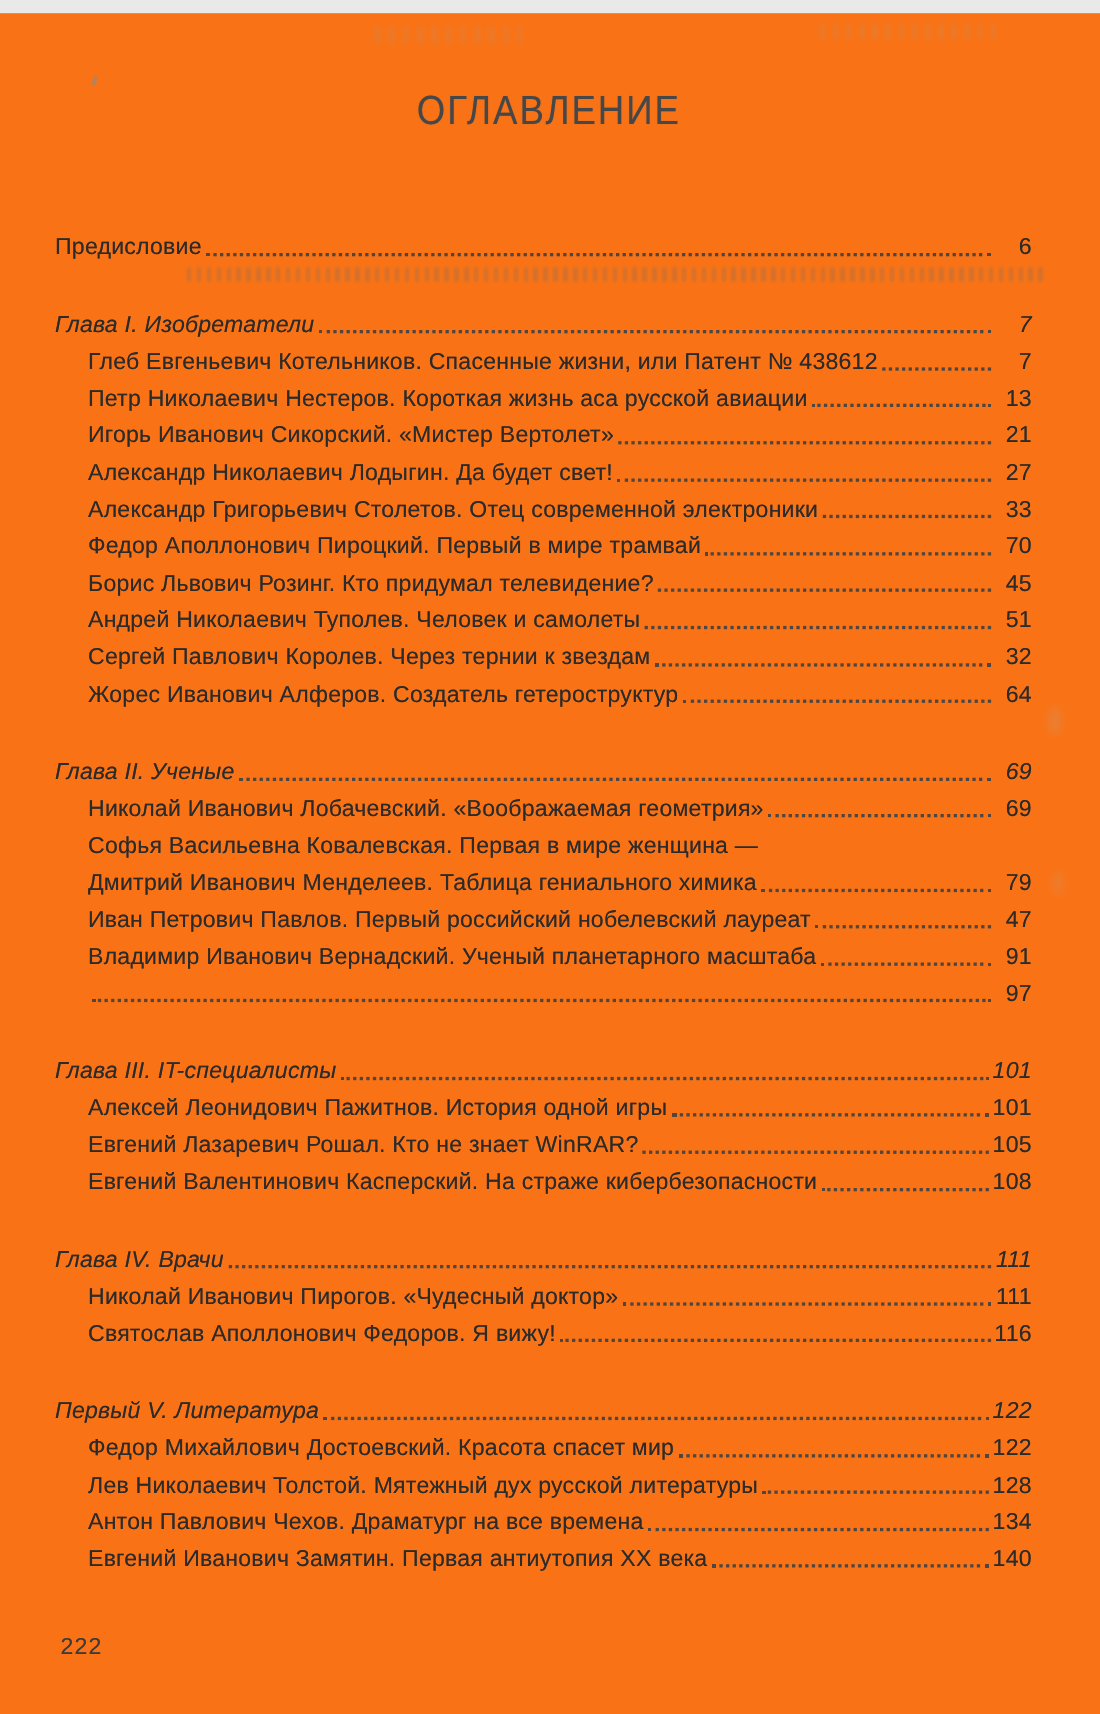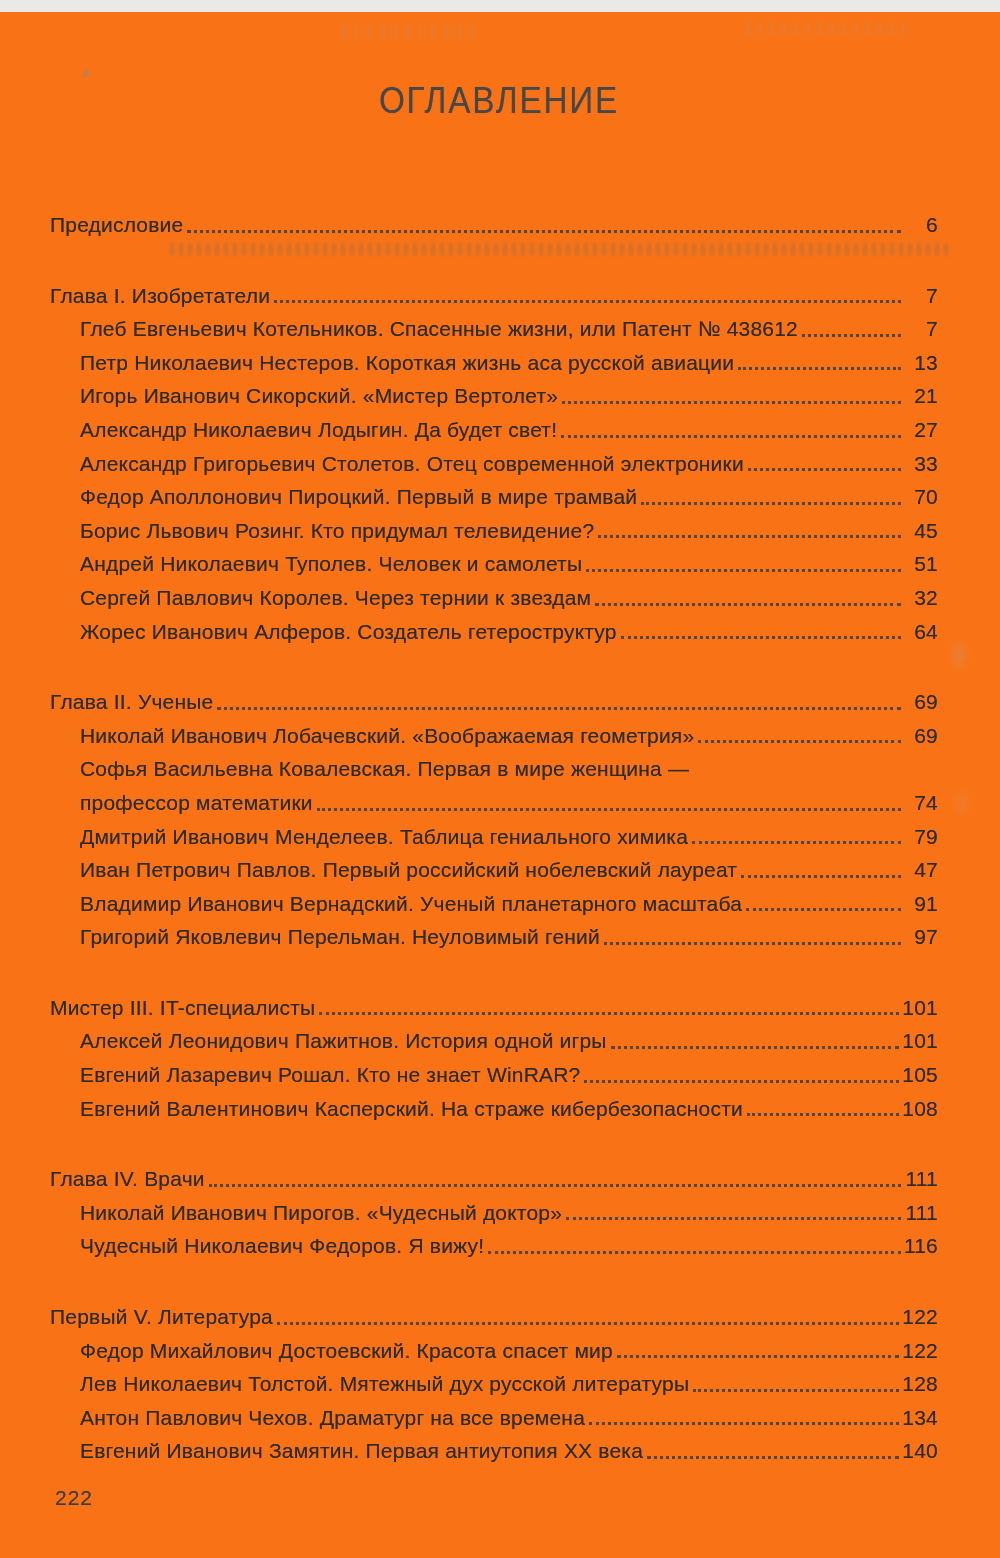--- a/index.html
+++ b/index.html
@@ -85,7 +85,7 @@
     white-space: nowrap;
   }
   .row.sub { padding-left: 30px; }
-  .row.gap { margin-top: 37px; }
+  .row.gap { margin-top: 37px; font-style: italic; }
   .label { flex: 0 0 auto; }
   .dots {
     flex: 1 1 auto;

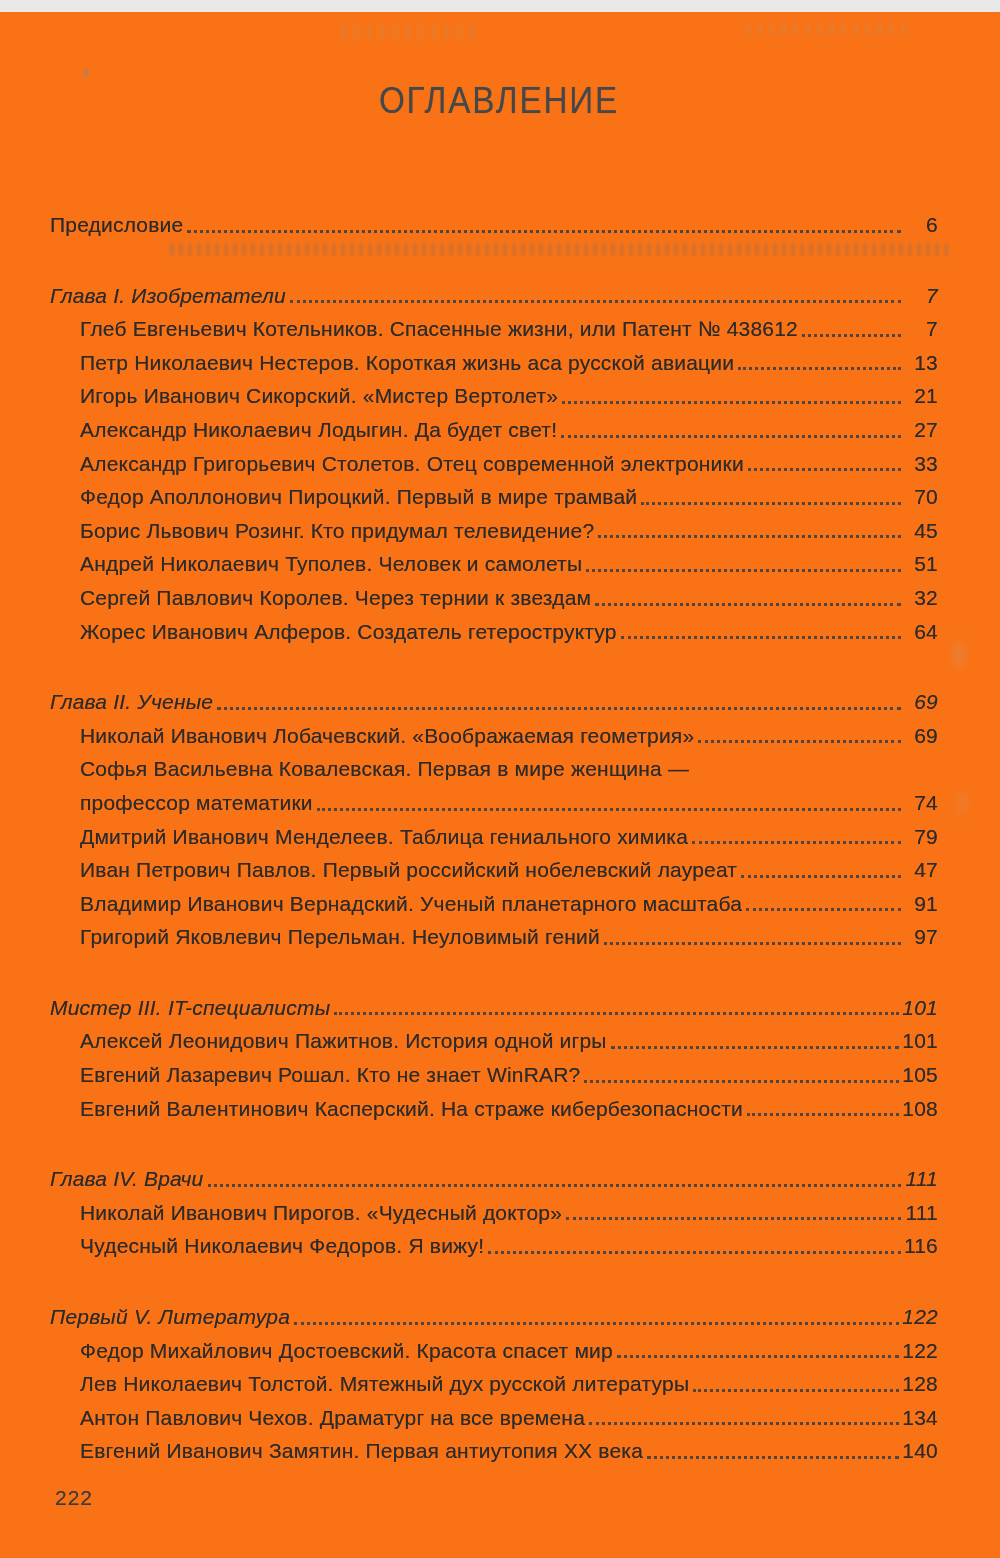--- a/index.html
+++ b/index.html
@@ -201,11 +201,6 @@
         <span class="label">Софья Васильевна Ковалевская. Первая в мире женщина —</span>
       </div>
       <div class="row sub">
-        <span class="label">профессор математики</span>
-        <span class="dots"></span>
-        <span class="pagenum">74</span>
-      </div>
-      <div class="row sub">
         <span class="label">Дмитрий Иванович Менделеев. Таблица гениального химика</span>
         <span class="dots"></span>
         <span class="pagenum">79</span>

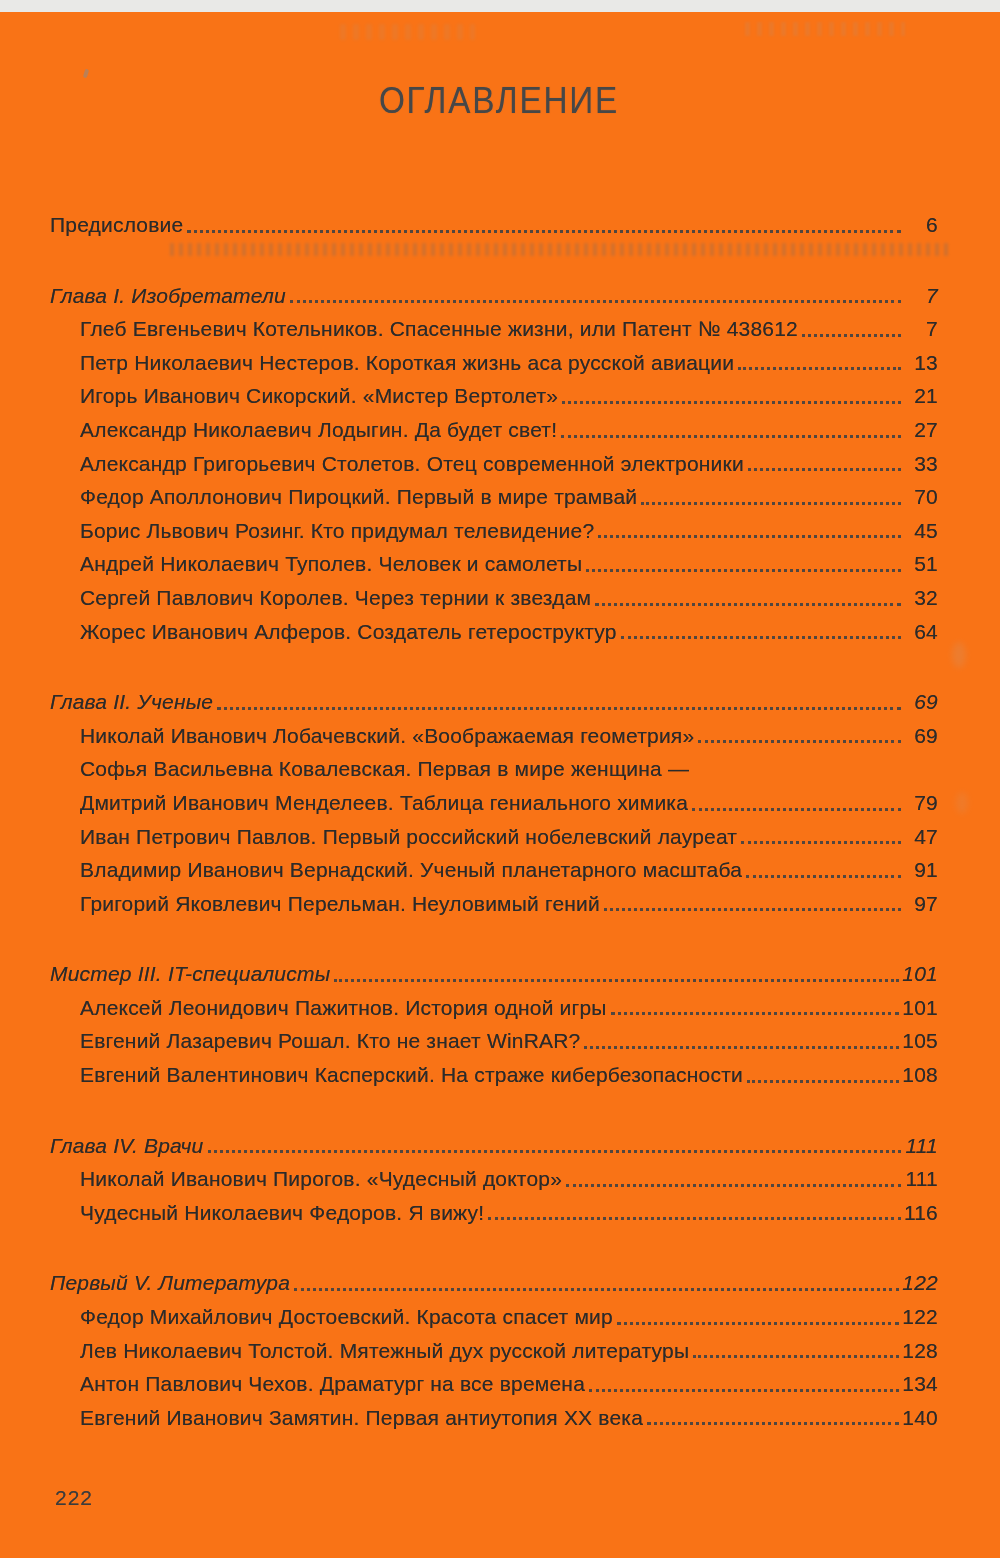--- a/index.html
+++ b/index.html
@@ -216,7 +216,6 @@
         <span class="pagenum">91</span>
       </div>
       <div class="row sub">
-        <span class="label">Григорий Яковлевич Перельман. Неуловимый гений</span>
         <span class="dots"></span>
         <span class="pagenum">97</span>
       </div>

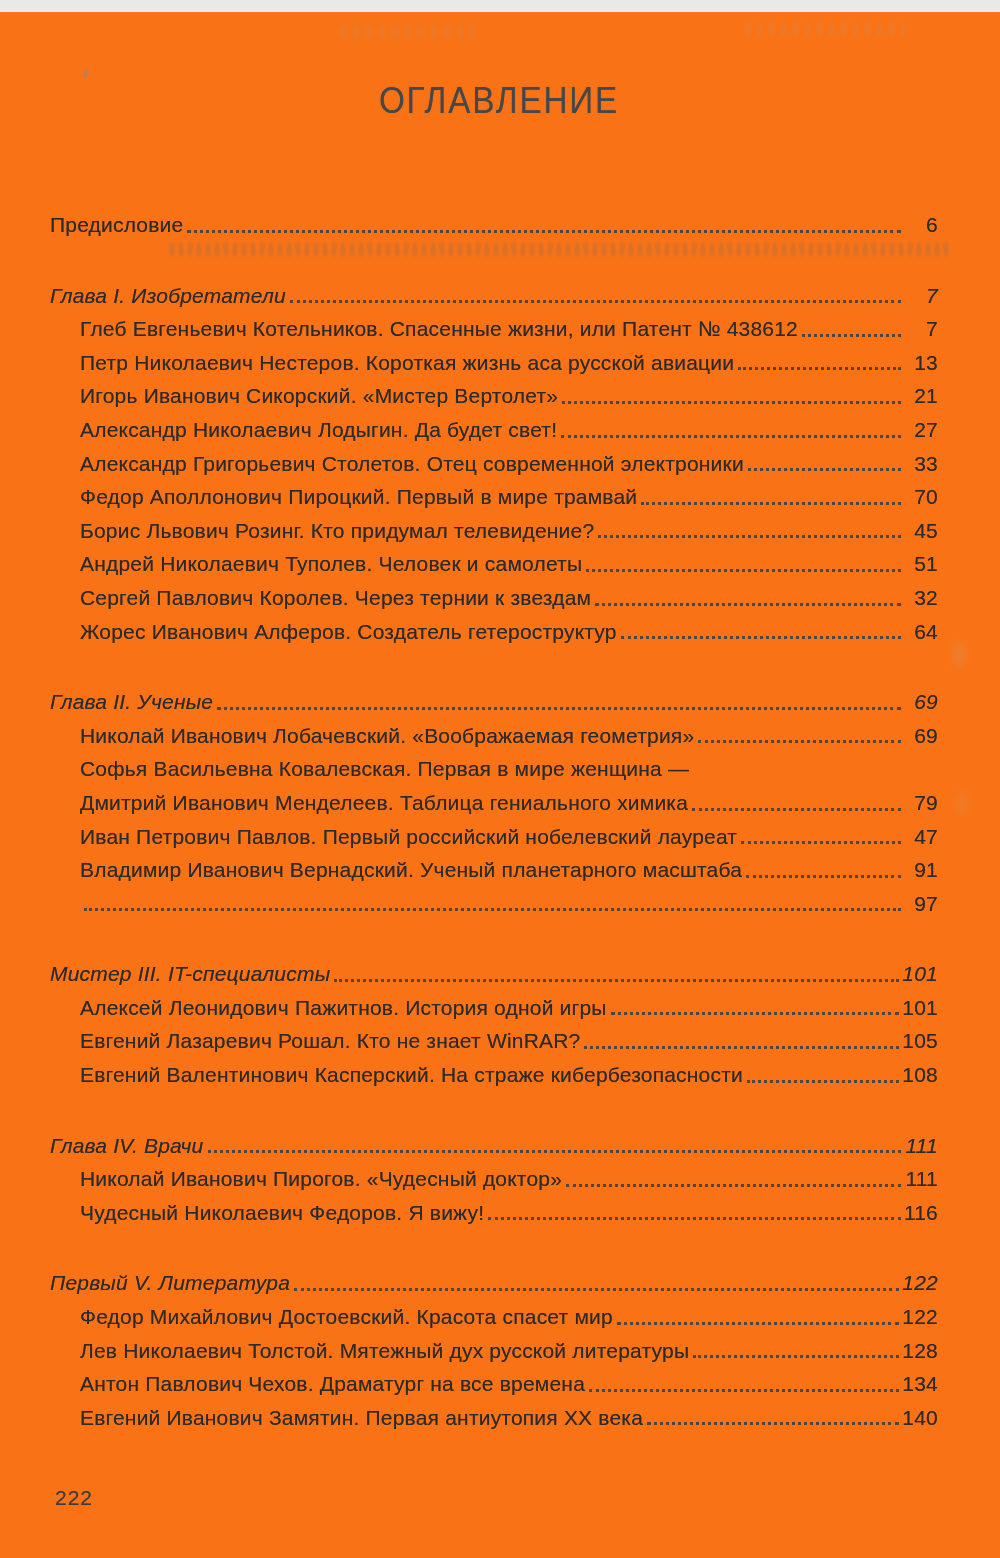--- a/index.html
+++ b/index.html
@@ -220,7 +220,7 @@
         <span class="pagenum">97</span>
       </div>
       <div class="row chapter gap">
-        <span class="label">Мистер III. IT-специалисты</span>
+        <span class="label">Глава III. IT-специалисты</span>
         <span class="dots"></span>
         <span class="pagenum">101</span>
       </div>

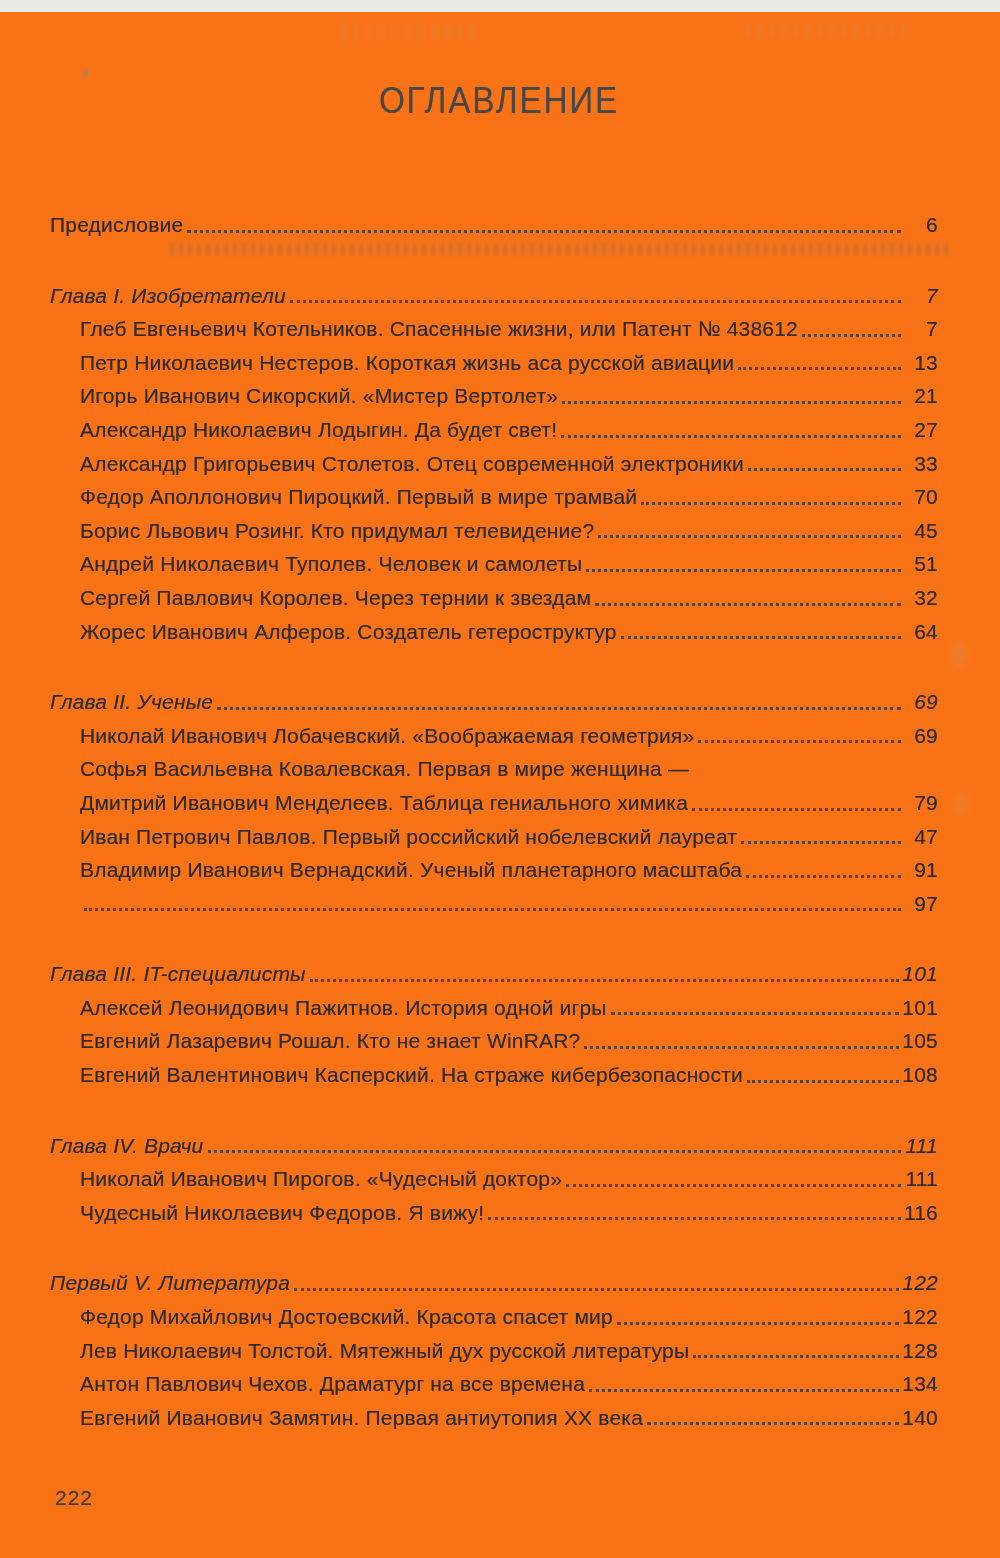--- a/index.html
+++ b/index.html
@@ -250,7 +250,7 @@
         <span class="pagenum">111</span>
       </div>
       <div class="row sub">
-        <span class="label">Чудесный Николаевич Федоров. Я вижу!</span>
+        <span class="label">Святослав Аполлонович Федоров. Я вижу!</span>
         <span class="dots"></span>
         <span class="pagenum">116</span>
       </div>

